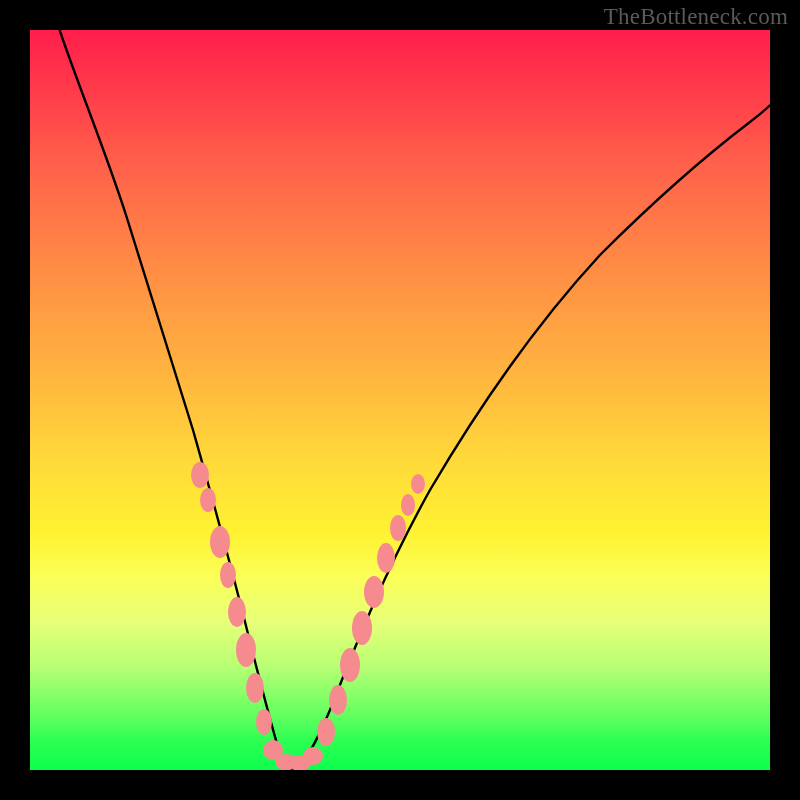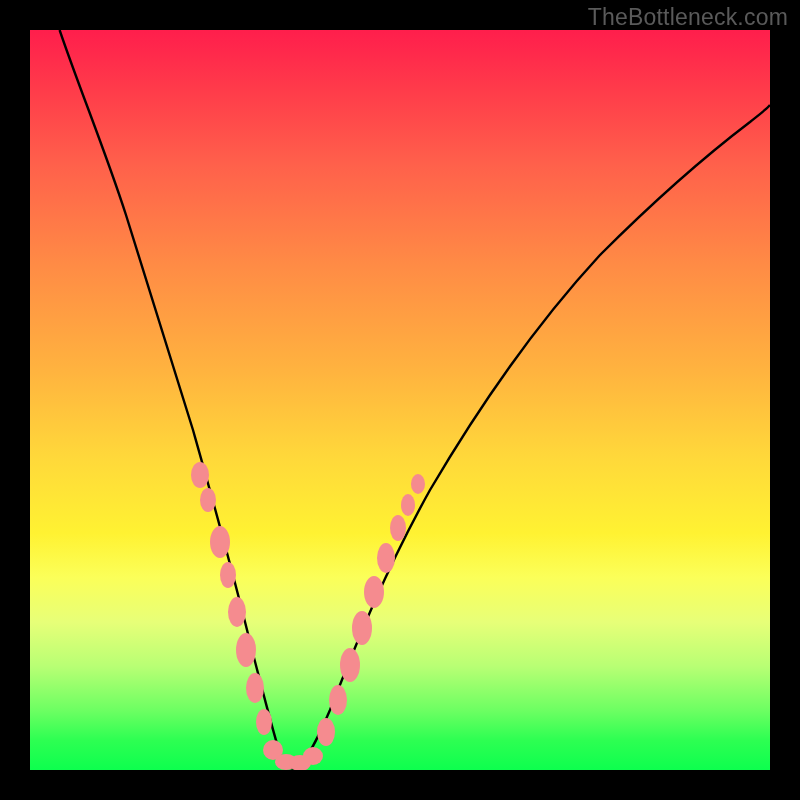--- a/index.html
+++ b/index.html
@@ -51,6 +51,7 @@
     font-weight: 500;
     color: #5a5a5a;
     letter-spacing: 0.2px;
+    font-family: Liberation Serif, serif;
   }
   svg.curve {
     position: absolute;

